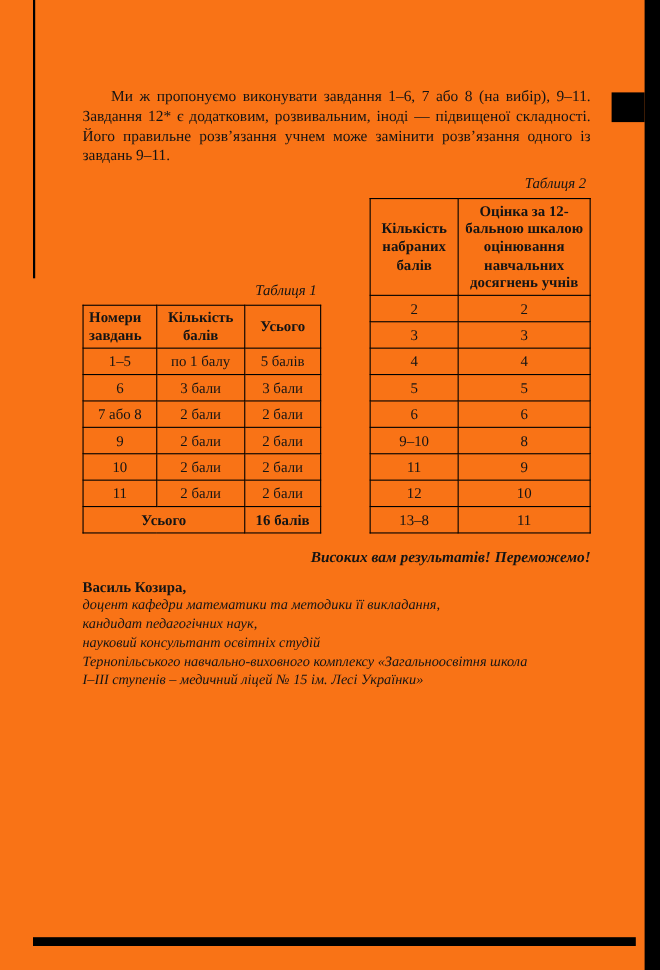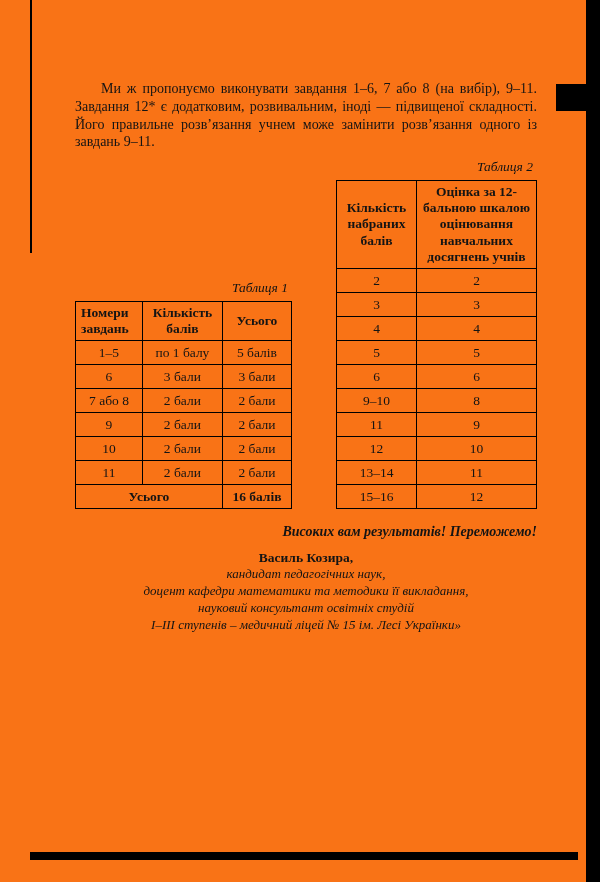--- a/index.html
+++ b/index.html
@@ -192,7 +192,7 @@
               <td>10</td>
             </tr>
             <tr>
-              <td>13–14</td>
+              <td>13–8</td>
               <td>11</td>
             </tr>
             <tr>

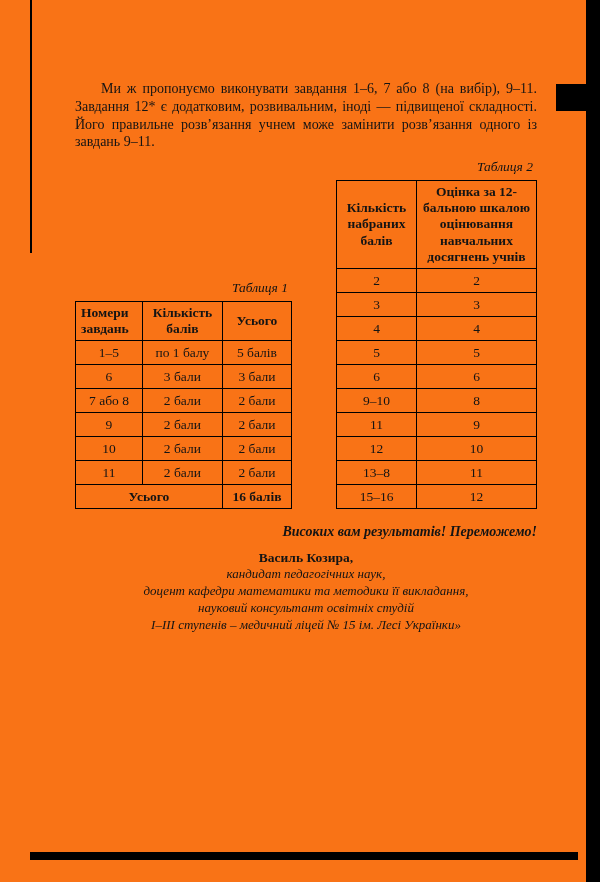--- a/index.html
+++ b/index.html
@@ -195,10 +195,6 @@
               <td>13–8</td>
               <td>11</td>
             </tr>
-            <tr>
-              <td>15–16</td>
-              <td>12</td>
-            </tr>
           </tbody>
         </table>
       </div>

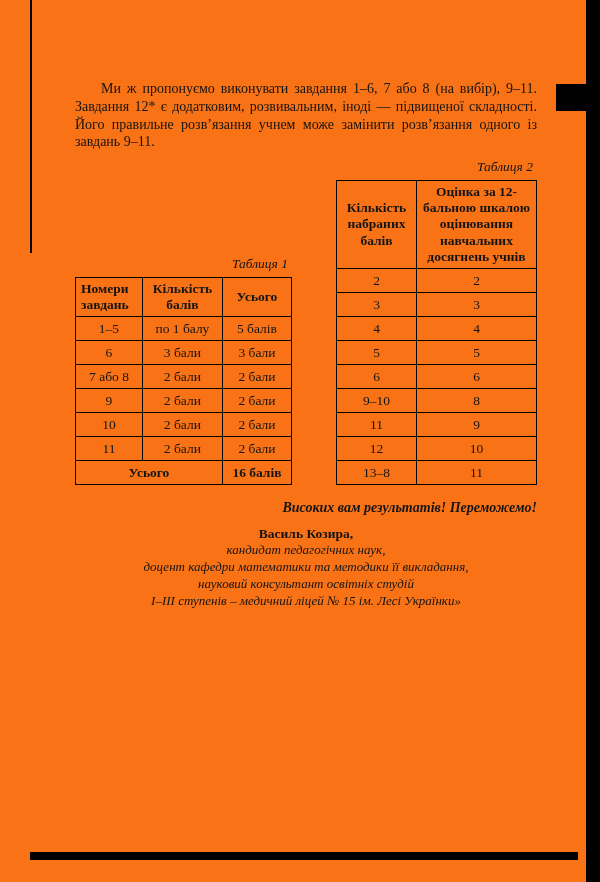--- a/index.html
+++ b/index.html
@@ -69,7 +69,7 @@
     font-weight:bold;
     font-size:14px;
   }
-  .authors { text-align:center; font-size:13px; }
+  .authors { text-align:left; font-size:13px; }
   .author-name { margin:8px 0 0; font-weight:bold; font-size:13.5px; }
   .author-line { margin:0; font-style:italic; line-height:1.3; }
 </style>

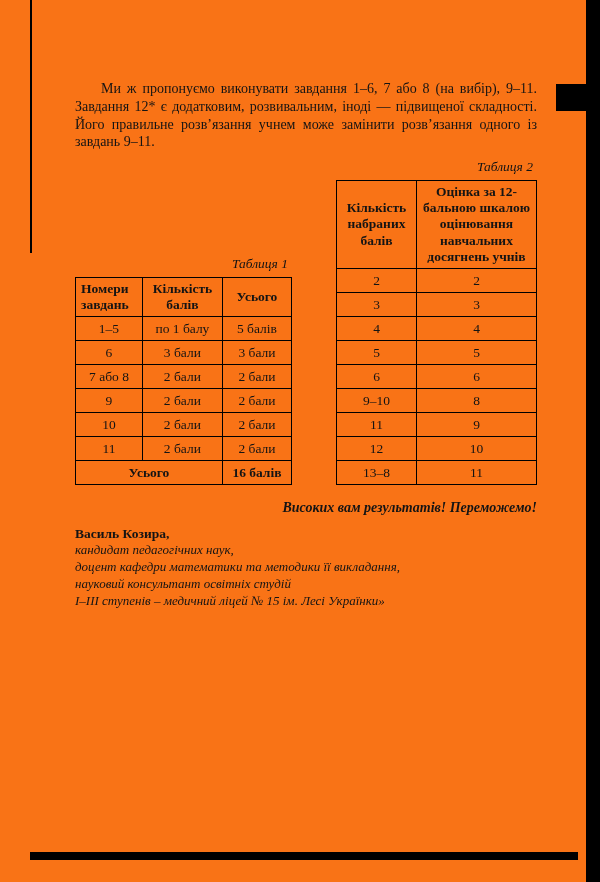--- a/index.html
+++ b/index.html
@@ -205,8 +205,8 @@
 
     <div class="authors">
       <p class="author-name">Василь Козира,</p>
+      <p class="author-line">доцент кафедри математики та методики її викладання,</p>
       <p class="author-line">кандидат педагогічних наук,</p>
-      <p class="author-line">доцент кафедри математики та методики її викладання,</p>
       <p class="author-line">науковий консультант освітніх студій</p>
 
       <p class="author-line">І–ІІІ ступенів – медичний ліцей № 15 ім. Лесі Українки»</p>

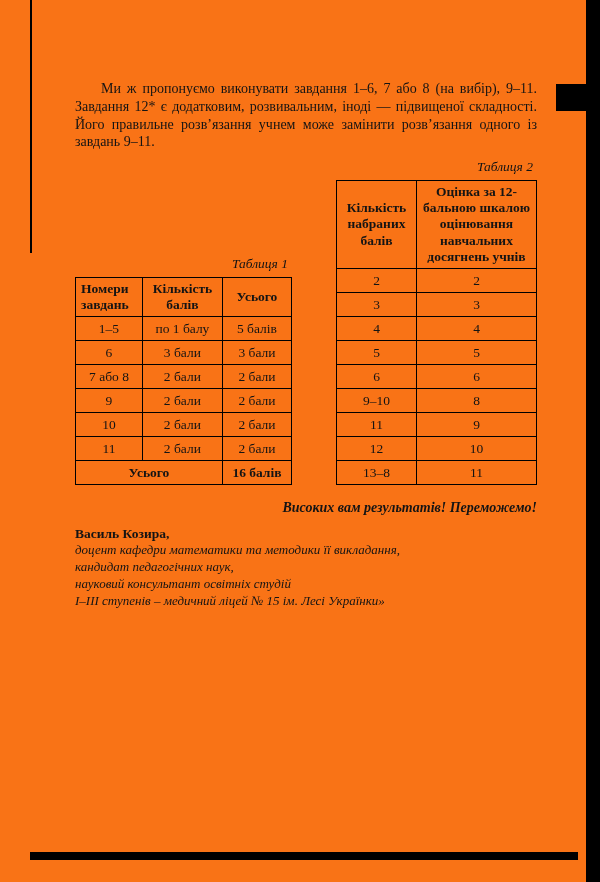--- a/index.html
+++ b/index.html
@@ -209,6 +209,7 @@
       <p class="author-line">кандидат педагогічних наук,</p>
       <p class="author-line">науковий консультант освітніх студій</p>
 
+      <p class="author-line">Тернопільського навчально-виховного комплексу «Загальноосвітня школа</p>
       <p class="author-line">І–ІІІ ступенів – медичний ліцей № 15 ім. Лесі Українки»</p>
     </div>
 

